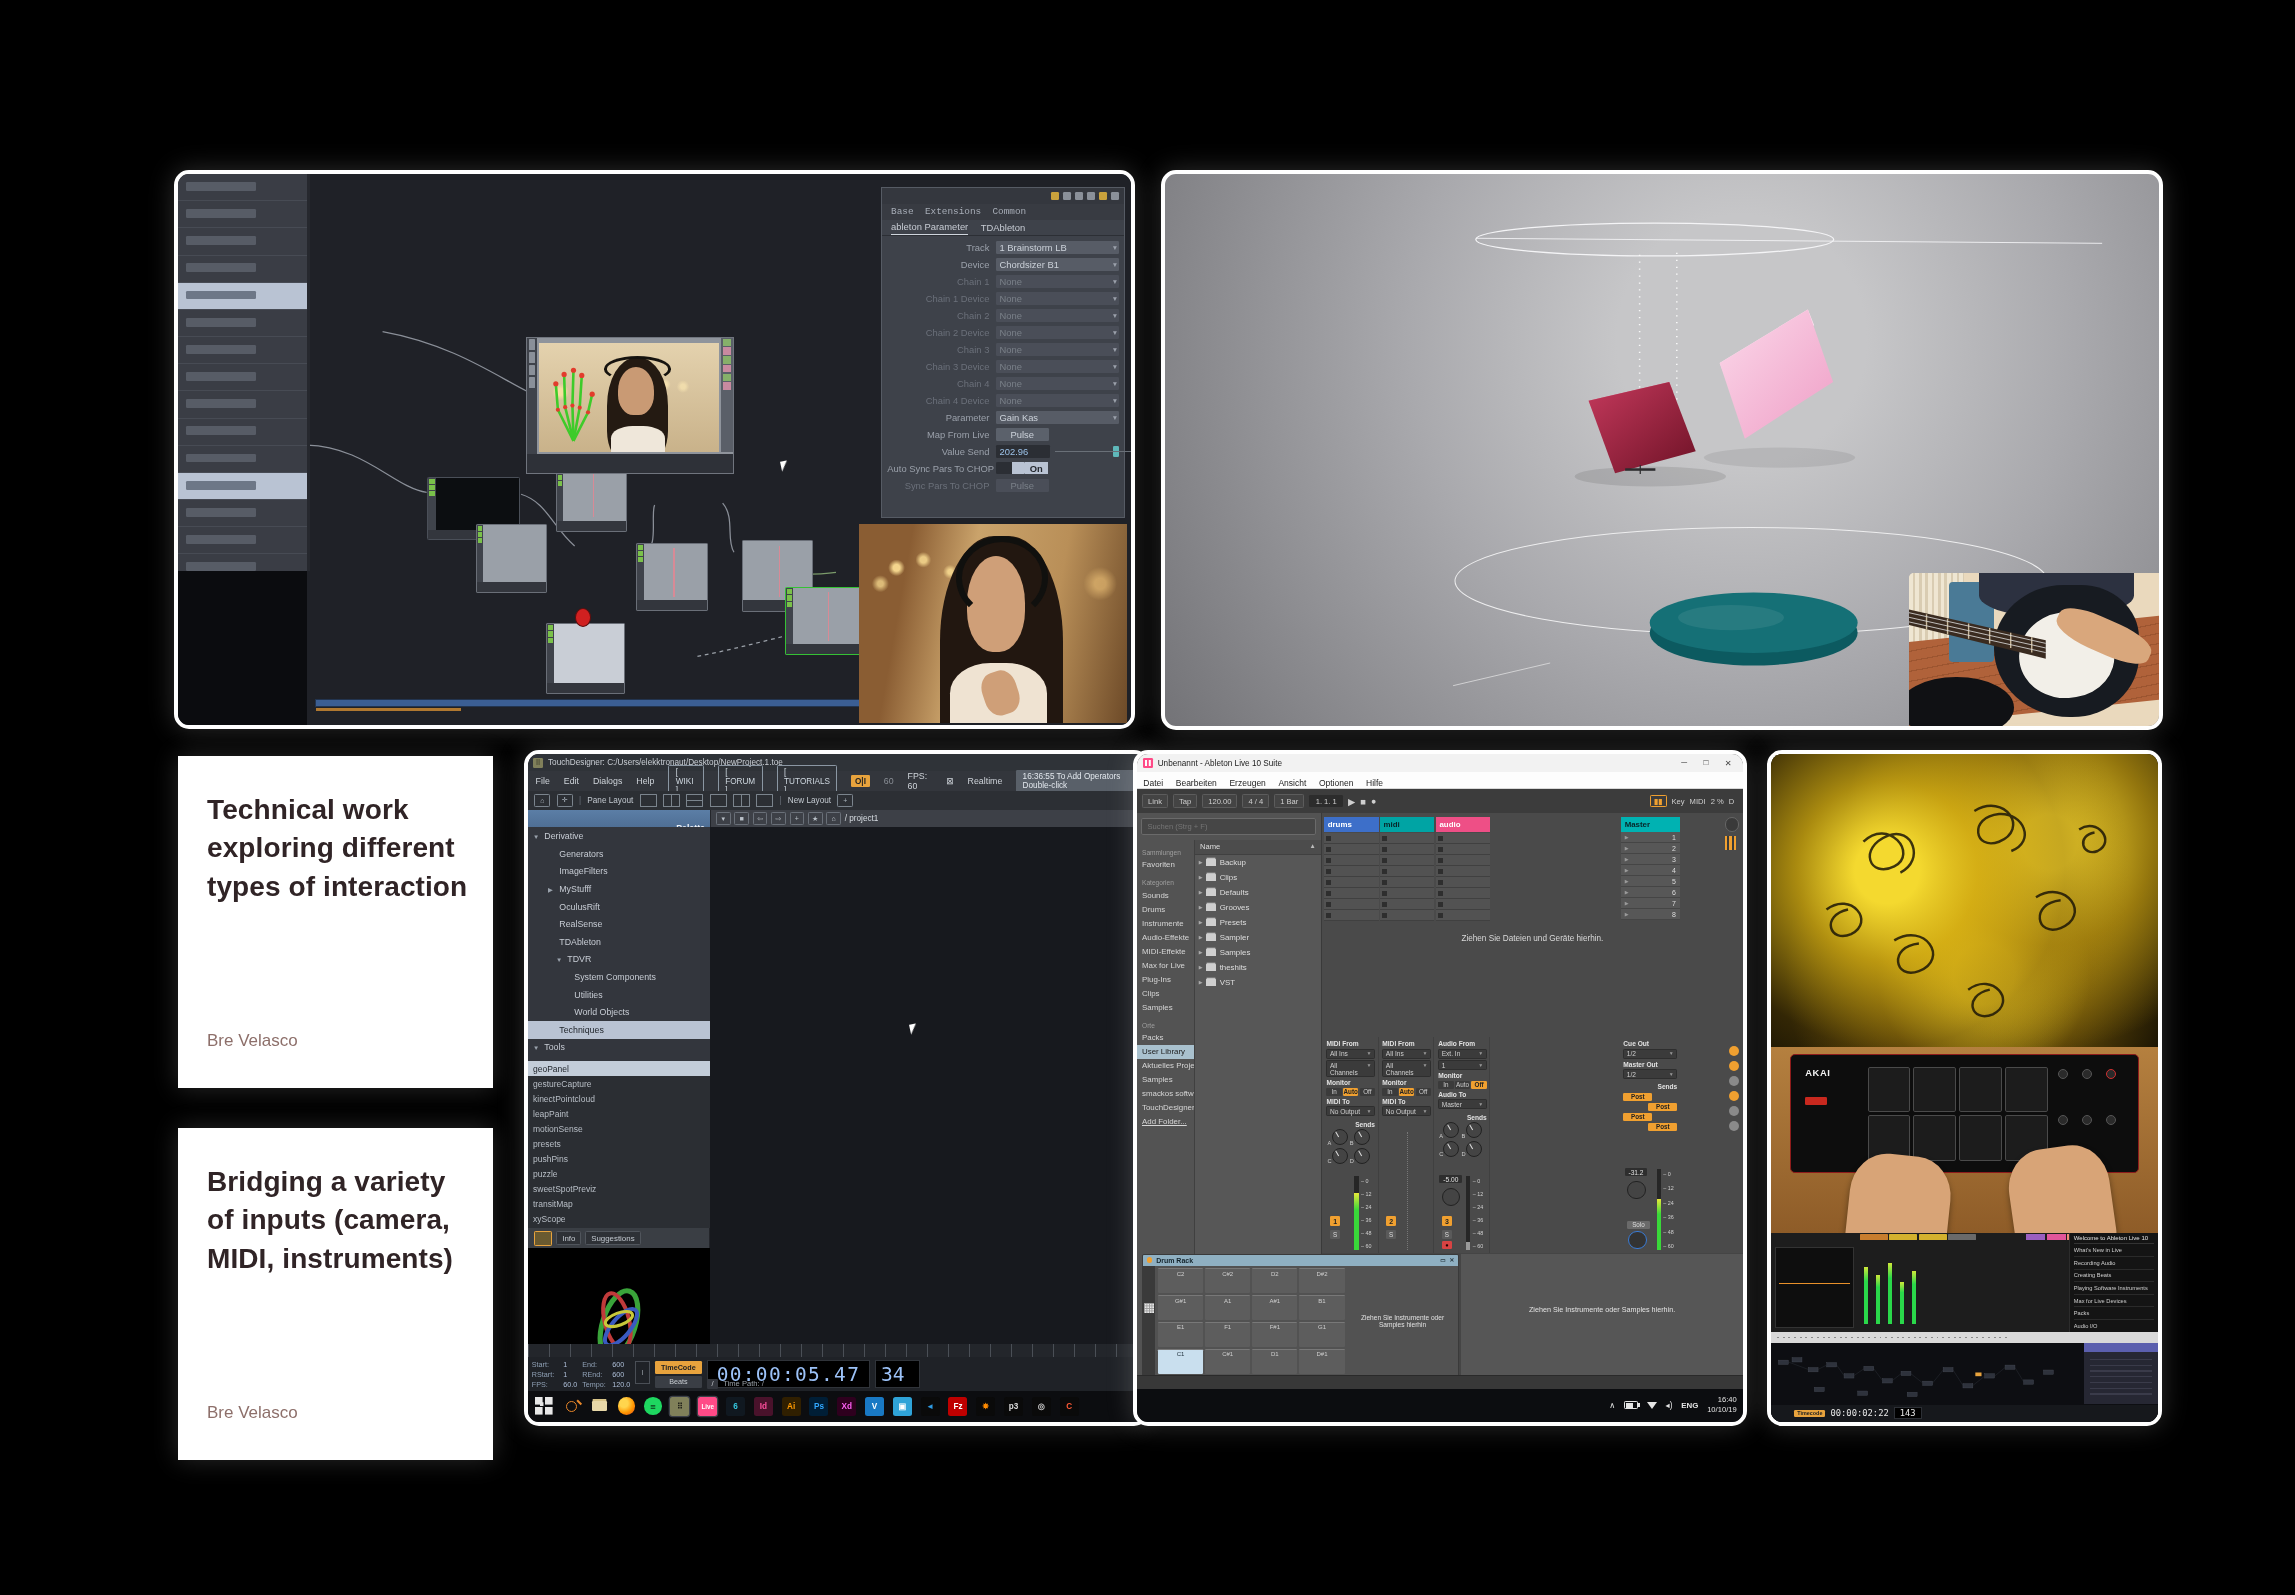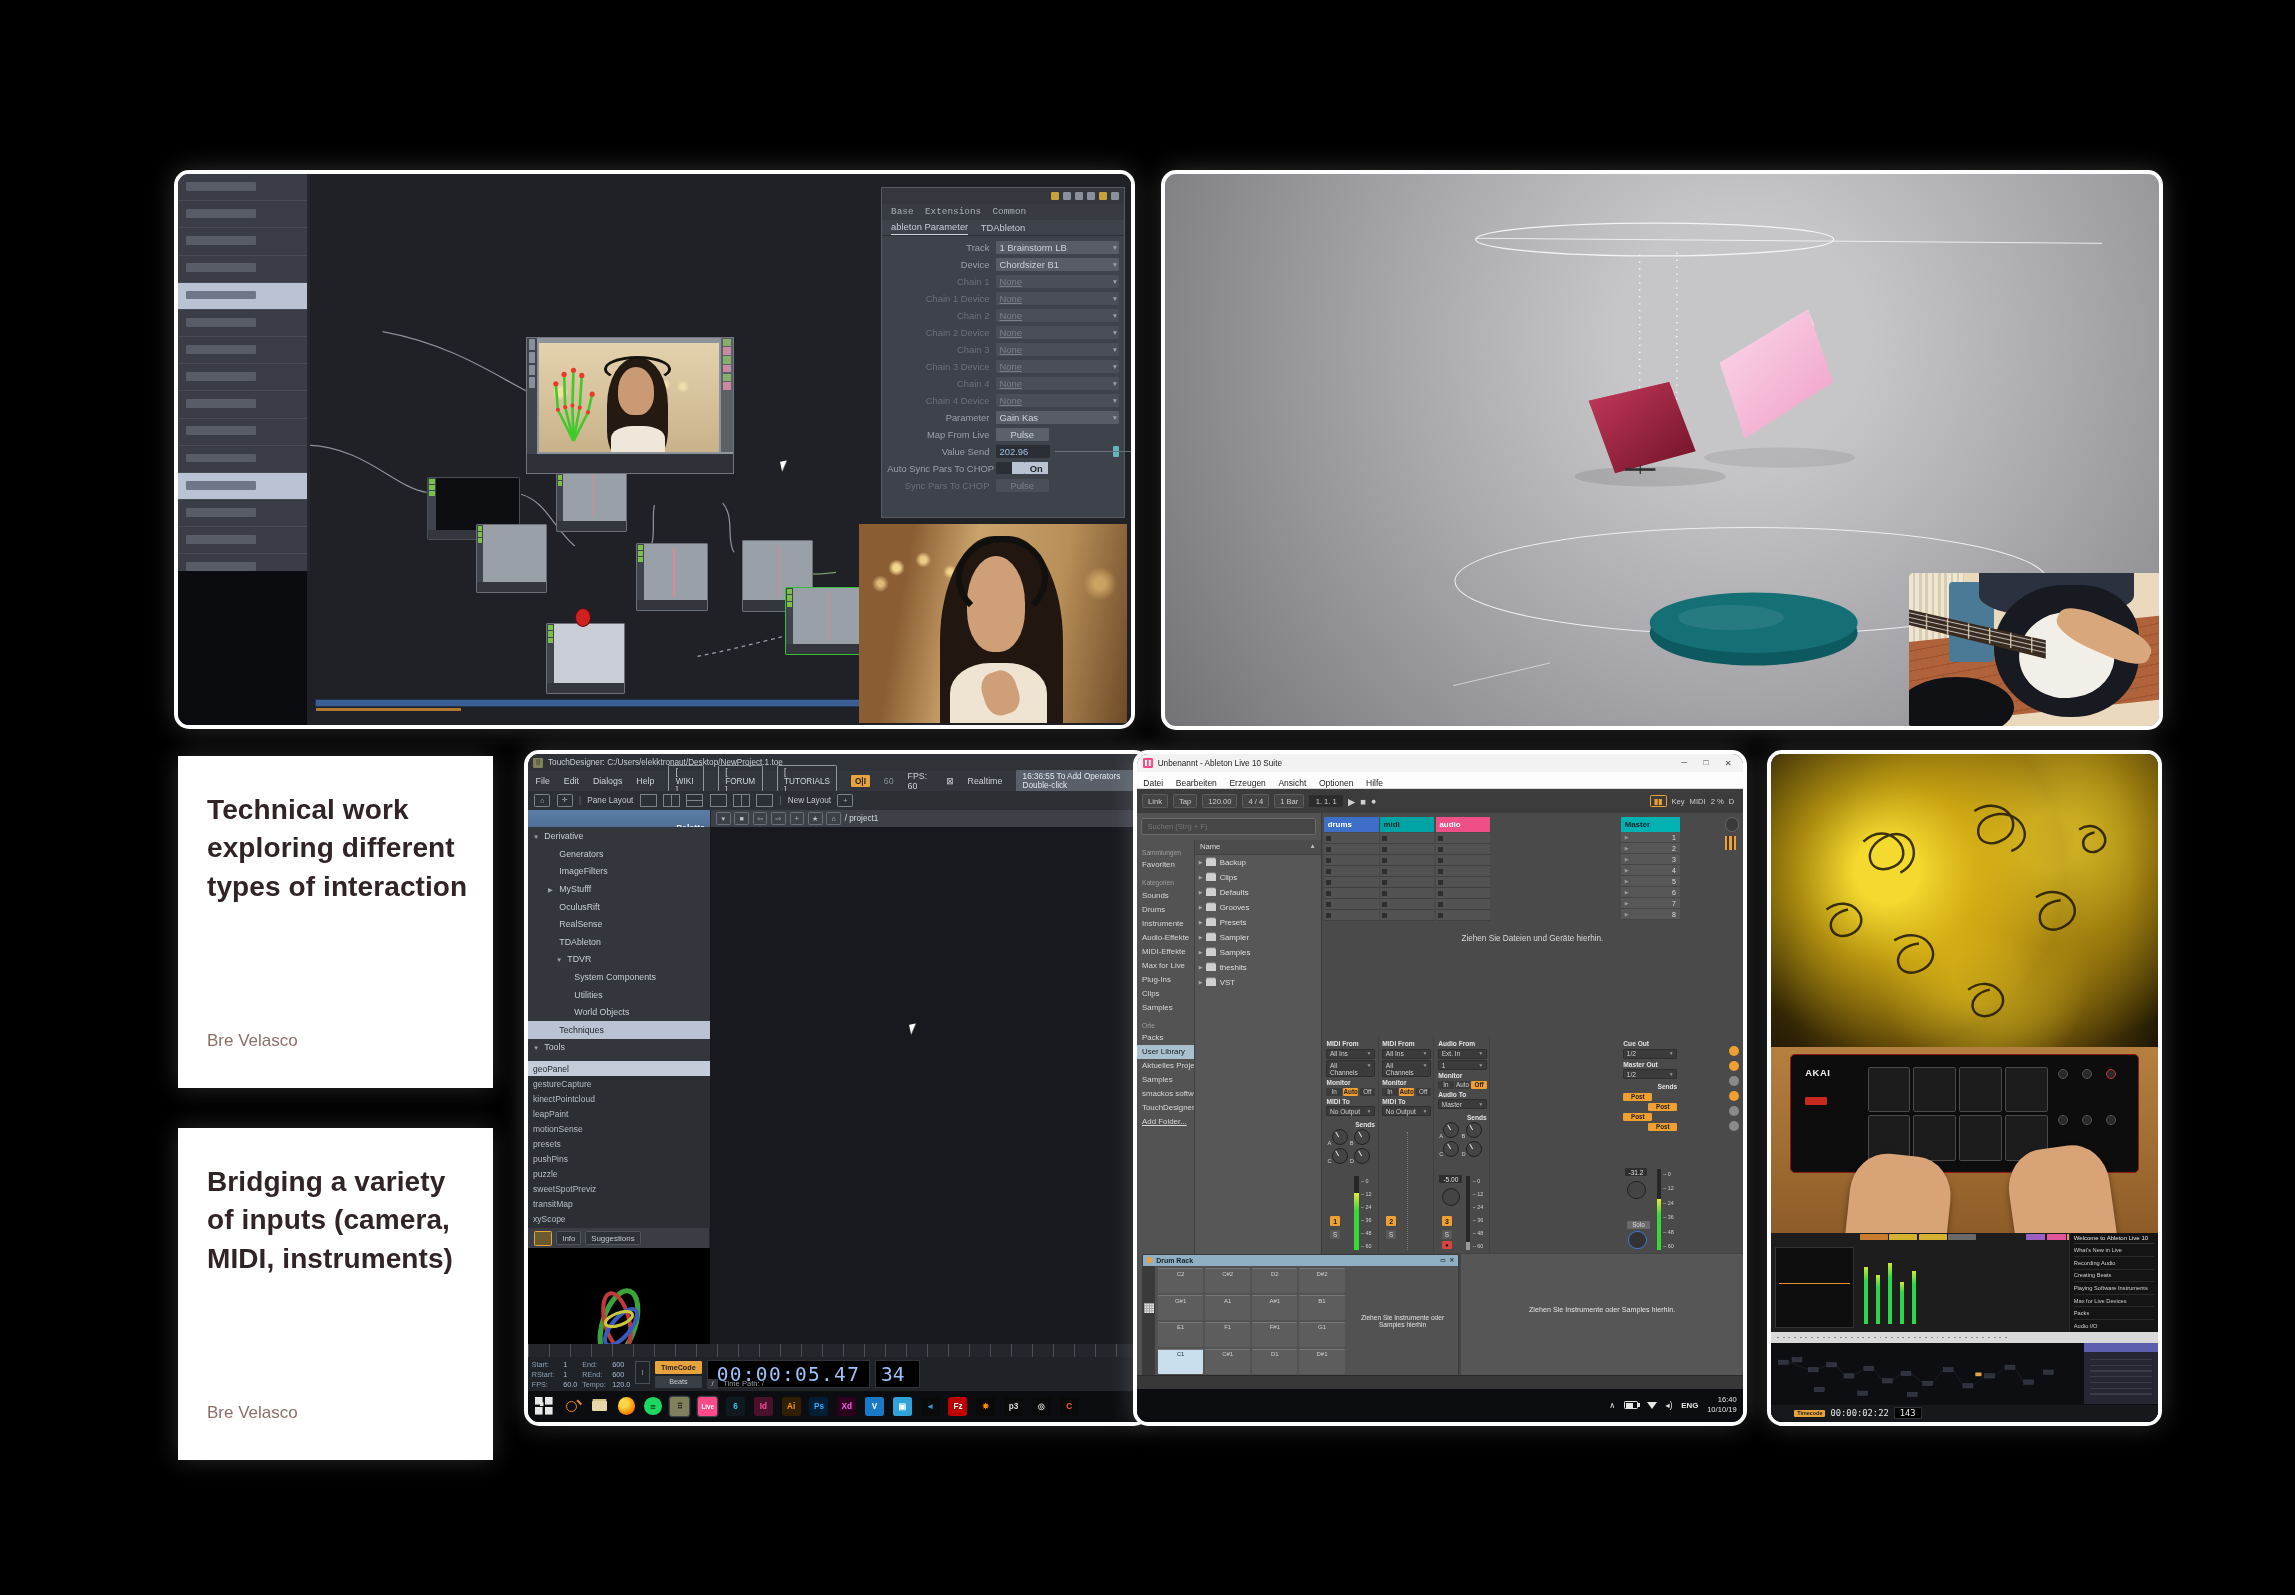--- a/index.html
+++ b/index.html
@@ -41,7 +41,7 @@
   .c1plbl{width:44%;text-align:right;color:#9aa0aa;padding-right:6.3px;white-space:nowrap;overflow:hidden;}
   .c1plbl.dim{color:#6b707a;}
   .c1pfield{flex:1;height:13.2px;background:#575c66;border-radius:1.3px;display:flex;align-items:center;padding:0 3.8px;color:#ccd2da;position:relative;}
-  .c1pfield.dim{background:#4a4e58;color:#7a8089;text-decoration:underline;}
+  .c1pfield.dim{background:#4a4e58;color:#7a8089;}
   .c1pfield .c1pfarr{position:absolute;right:2.5px;color:#9aa0aa;font-size:7.6px;}
   .c1pbtn{width:53px;height:13.2px;background:#5b616b;border-radius:1.3px;color:#ccd2da;display:flex;align-items:center;justify-content:center;}
   .c1pbtn.dim{background:#4a4e58;color:#7a8089;}

